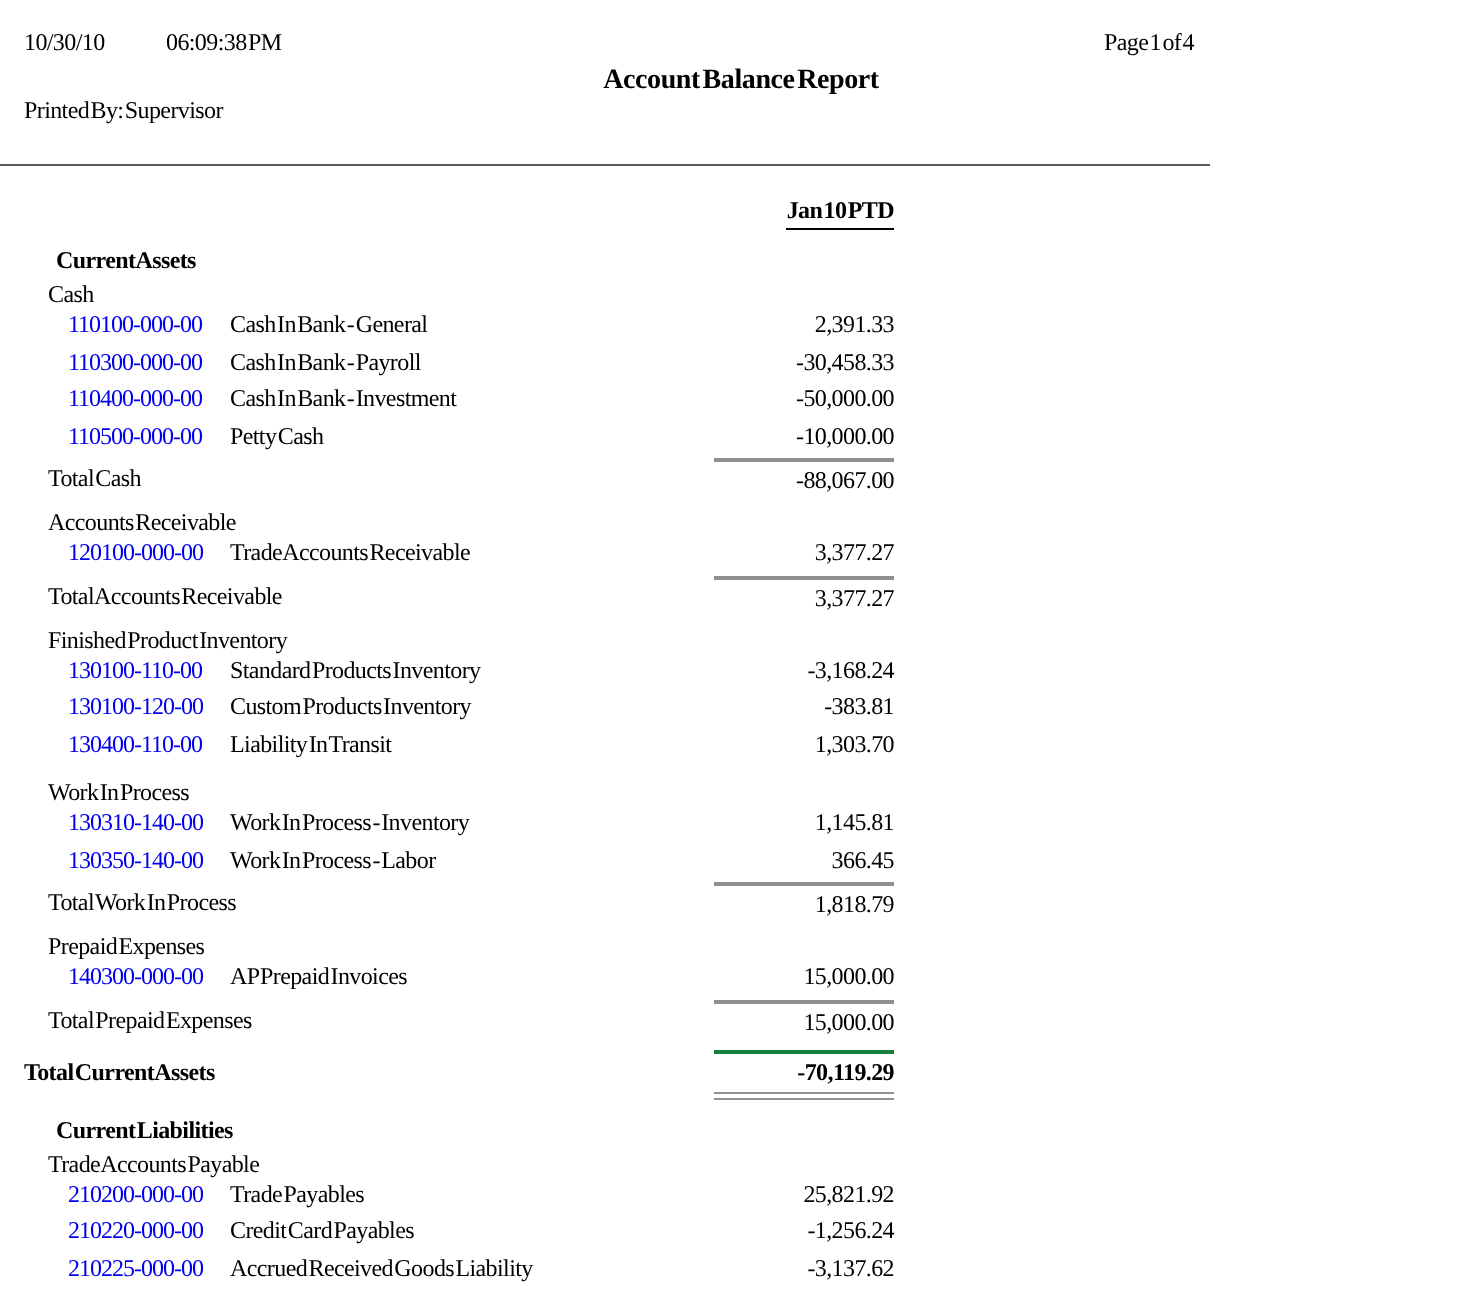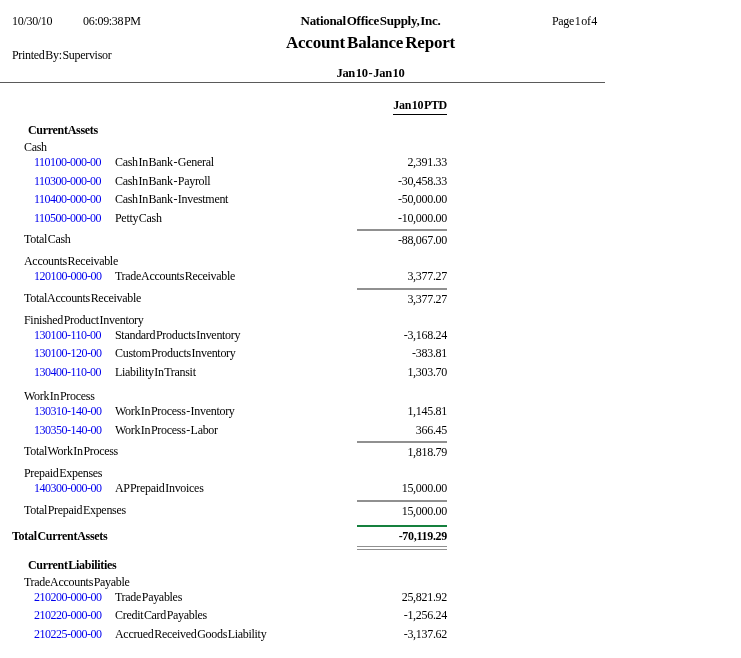--- a/index.html
+++ b/index.html
@@ -52,7 +52,6 @@
 <div class="page">
   <span class="hdr-date">10/30/10</span>
   <span class="hdr-time">06:09:38 PM</span>
-  <div class="hdr-company">National Office Supply, Inc.</div>
   <span class="hdr-page">Page 1 of 4</span>
   <span class="hdr-printed">Printed By: Supervisor</span>
   <div class="hdr-title">Account Balance Report</div>

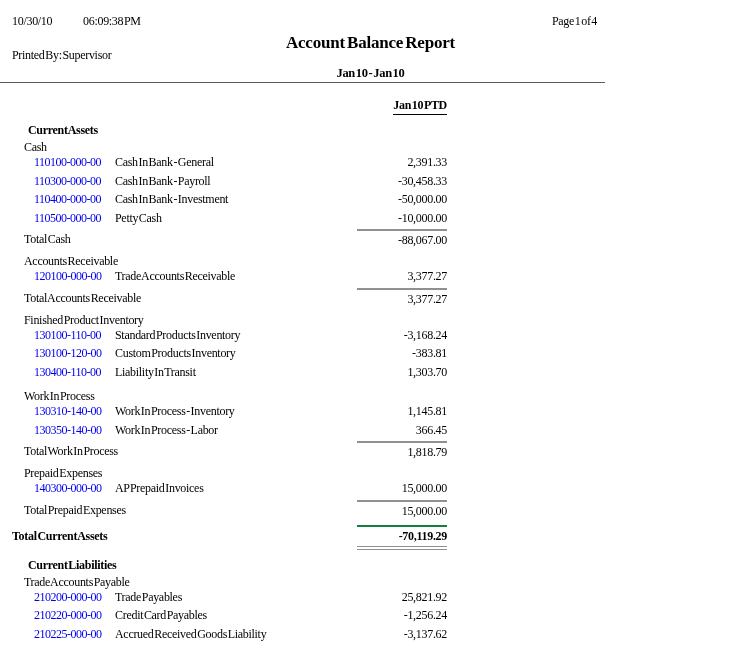--- a/index.html
+++ b/index.html
@@ -18,7 +18,7 @@
   .hdr-company{ position:absolute; left:0; top:13px; width:741px; text-align:center; font-weight:bold; font-size:13px; }
   .hdr-page   { position:absolute; right:8px; top:14px; }
   .hdr-printed{ position:absolute; left:12px;  top:48px; }
-  .hdr-title  { position:absolute; left:0; top:33px; width:741px; text-align:center; font-weight:bold; font-size:17px; letter-spacing:-0.2px; }
+  .hdr-title  { position:absolute; left:0; top:33px; width:741px; text-align:center; font-weight:bold; font-size:14px; letter-spacing:-0.2px; }
   .hdr-period { position:absolute; left:0; top:66px; width:741px; text-align:center; font-weight:bold; font-size:12.5px; }
   .hdr-rule   { position:absolute; left:0; top:82px; width:741px; height:1px; background:#5a5a5a; }
   .col-hdr    { position:absolute; left:357px; top:98px; width:90px; text-align:right; }

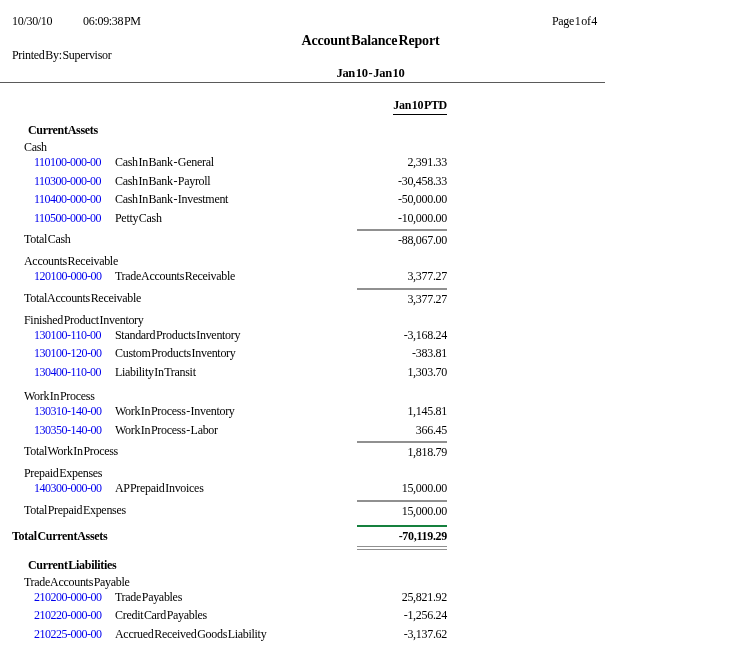--- a/index.html
+++ b/index.html
@@ -55,7 +55,6 @@
   <span class="hdr-page">Page 1 of 4</span>
   <span class="hdr-printed">Printed By: Supervisor</span>
   <div class="hdr-title">Account Balance Report</div>
-  <div class="hdr-period">Jan 10 - Jan 10</div>
   <div class="hdr-rule"></div>
   <div class="col-hdr">
     <span>Jan 10 PTD</span>

